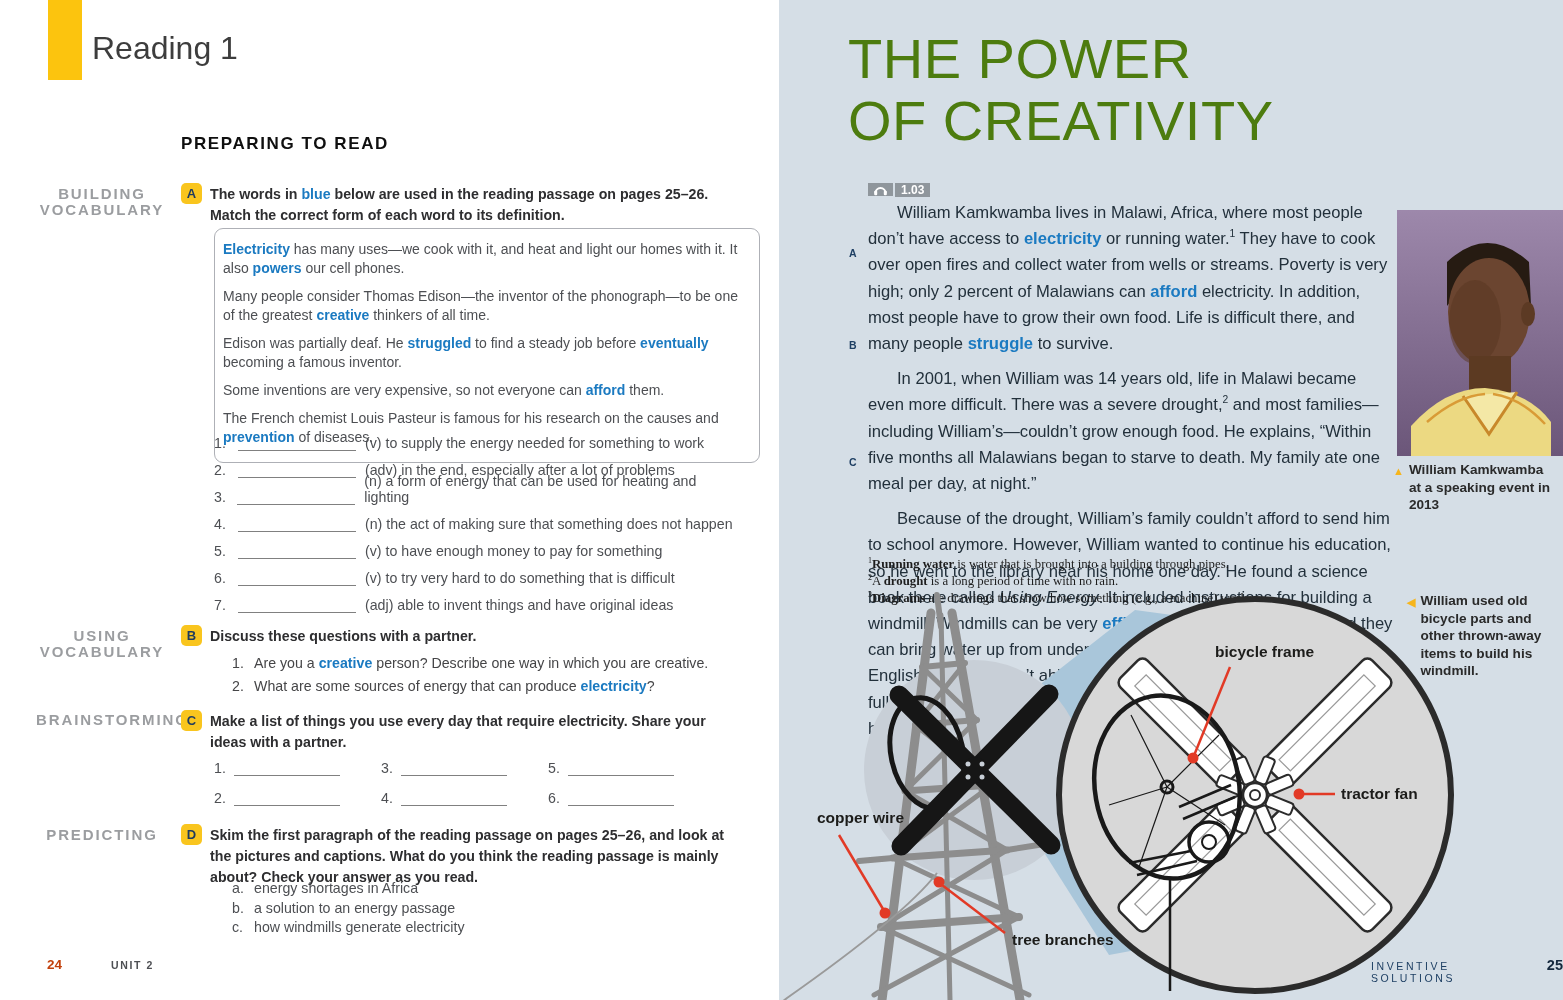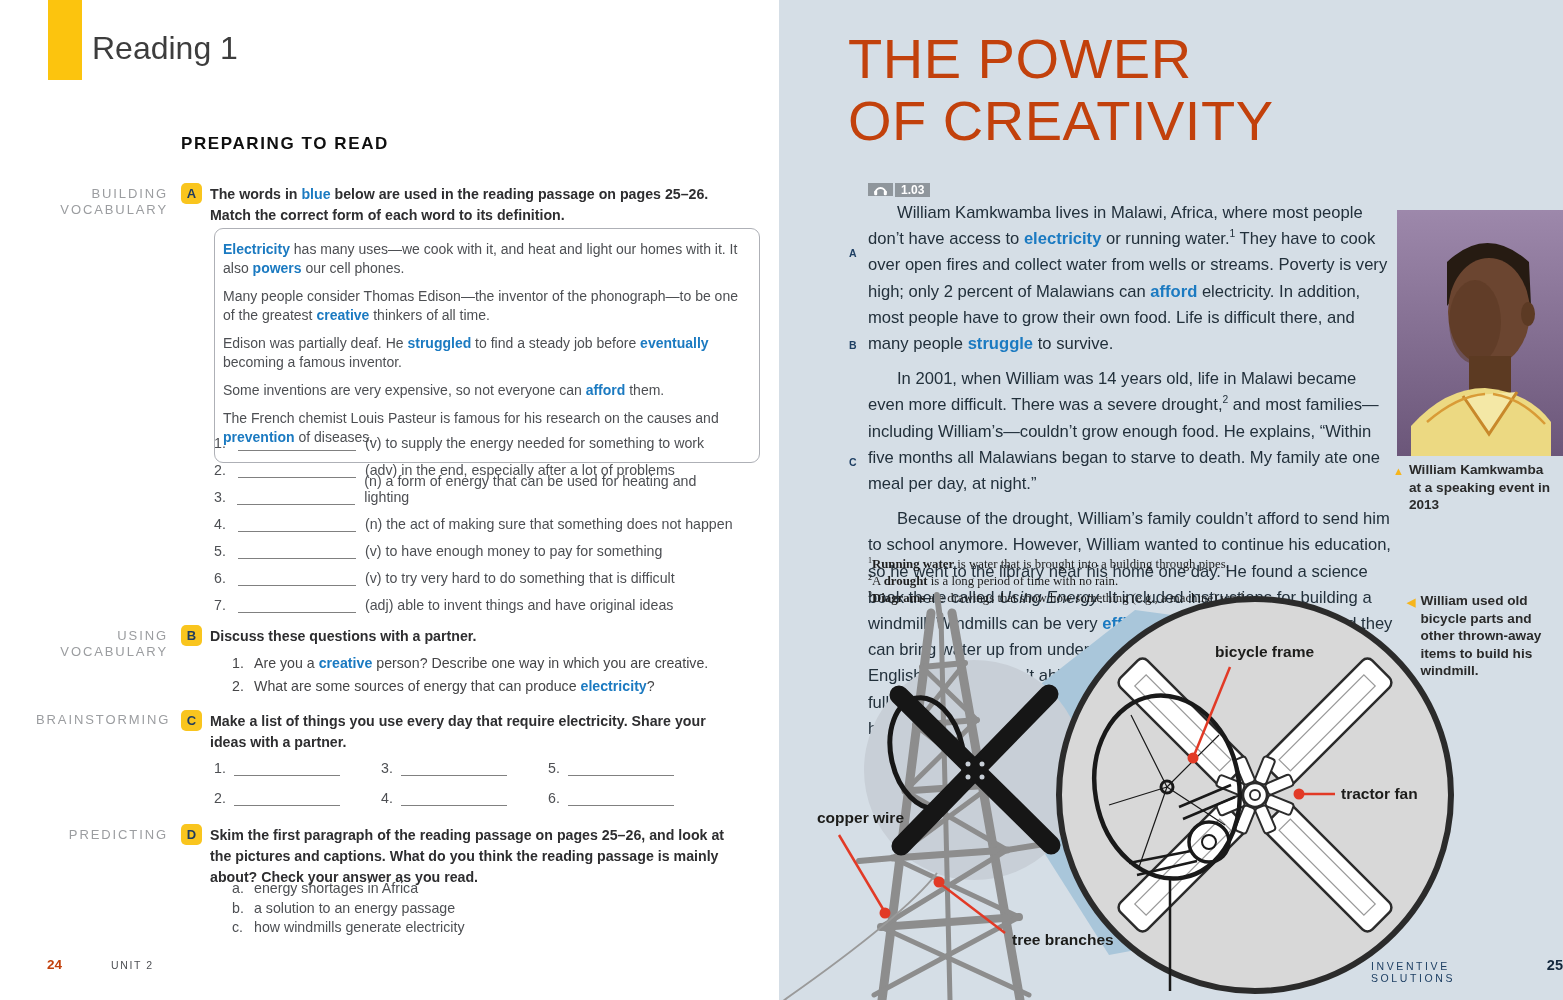--- a/index.html
+++ b/index.html
@@ -44,7 +44,7 @@
   
   .rp{position:absolute;left:779px;top:0;width:784px;height:1000px;background:#d5dee6;overflow:hidden;}
   .rp-title{position:absolute;left:69px;top:28px;margin:0;font-size:56px;line-height:62px;
-            font-weight:300;color:#c2410c;letter-spacing:0.5px;}
+            font-weight:300;color:#4d7c0f;letter-spacing:0.5px;}
   .audio{position:absolute;left:89px;top:180px;display:flex;align-items:center;height:19px;}
   .audio .abox{background:#8f969c;display:flex;align-items:center;justify-content:center;padding:0 5px;}
   .audio .asep{width:2px;background:#d5dee6;}

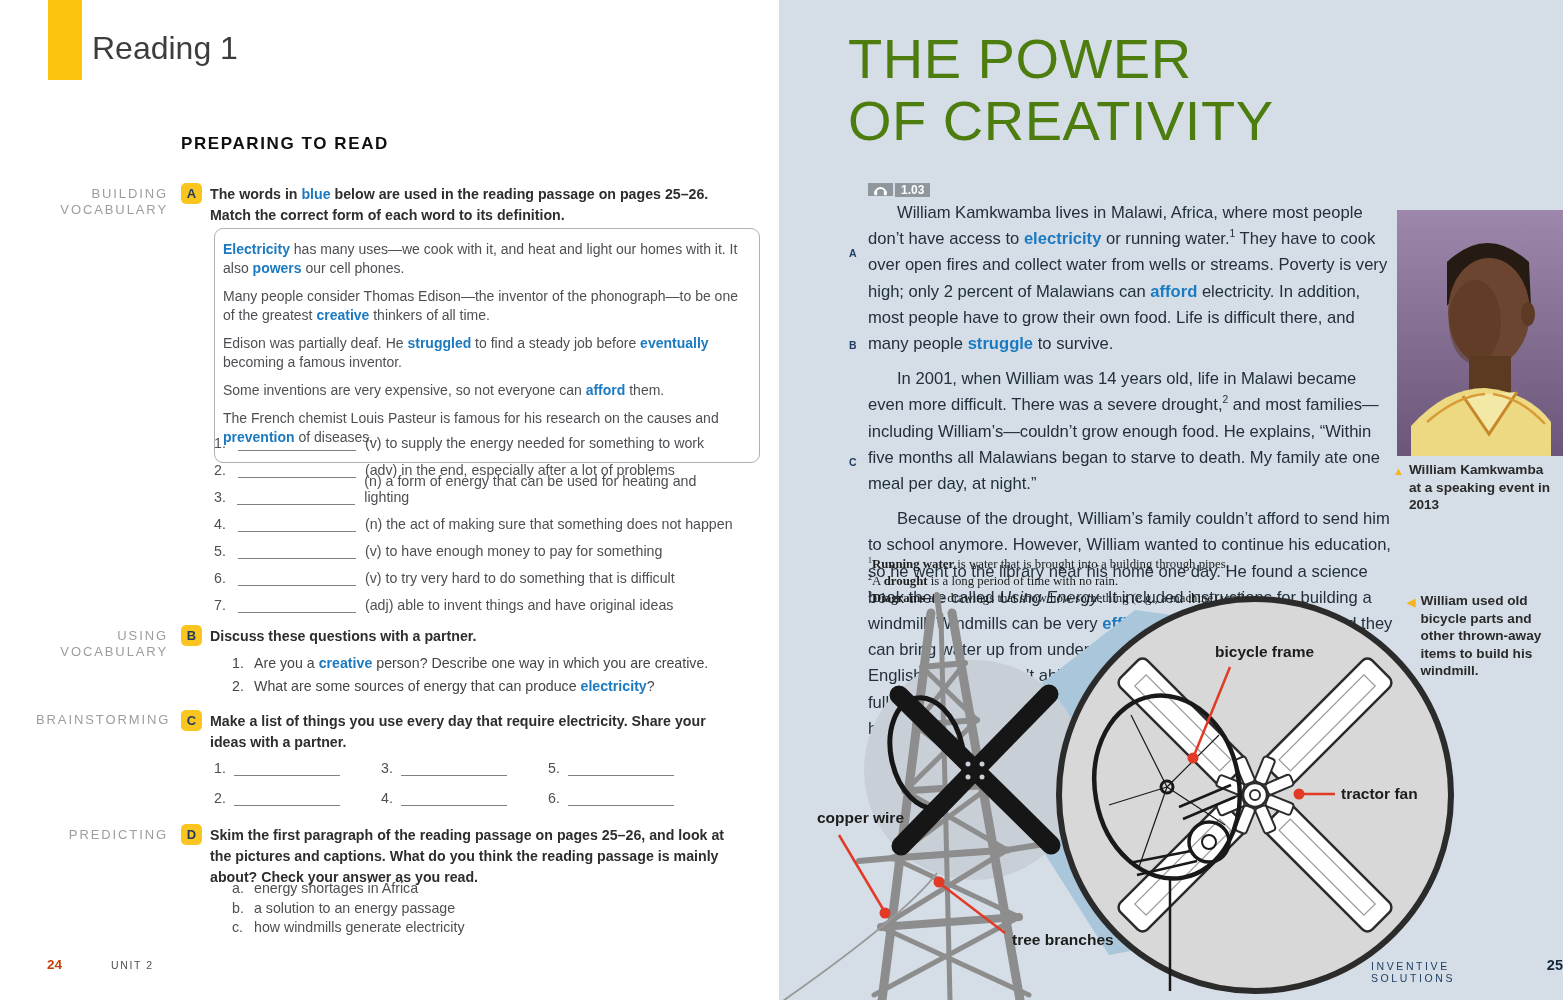--- a/index.html
+++ b/index.html
@@ -12,8 +12,8 @@
             color:#3d3d3d;letter-spacing:0px;}
   .lp-heading{position:absolute;left:181px;top:134px;margin:0;font-size:17px;font-weight:700;
               color:#0f0f0f;letter-spacing:1.6px;}
-  .side{position:absolute;left:36px;width:132px;text-align:right;font-size:13px;
-        letter-spacing:1.9px;color:#9b9da0;font-weight:400;line-height:16px;}
+  .side{position:absolute;left:36px;width:132px;text-align:center;font-size:15px;
+        letter-spacing:1.9px;color:#9b9da0;font-weight:700;line-height:16px;}
   .sideA{top:186px}.sideB{top:628px}.sideC{top:712px}.sideD{top:827px}
   .badge{position:absolute;left:181px;width:21px;height:21px;border-radius:5px;background:#F9C51E;
          color:#1d3a5e;font-weight:700;font-size:13px;display:flex;align-items:center;justify-content:center;}

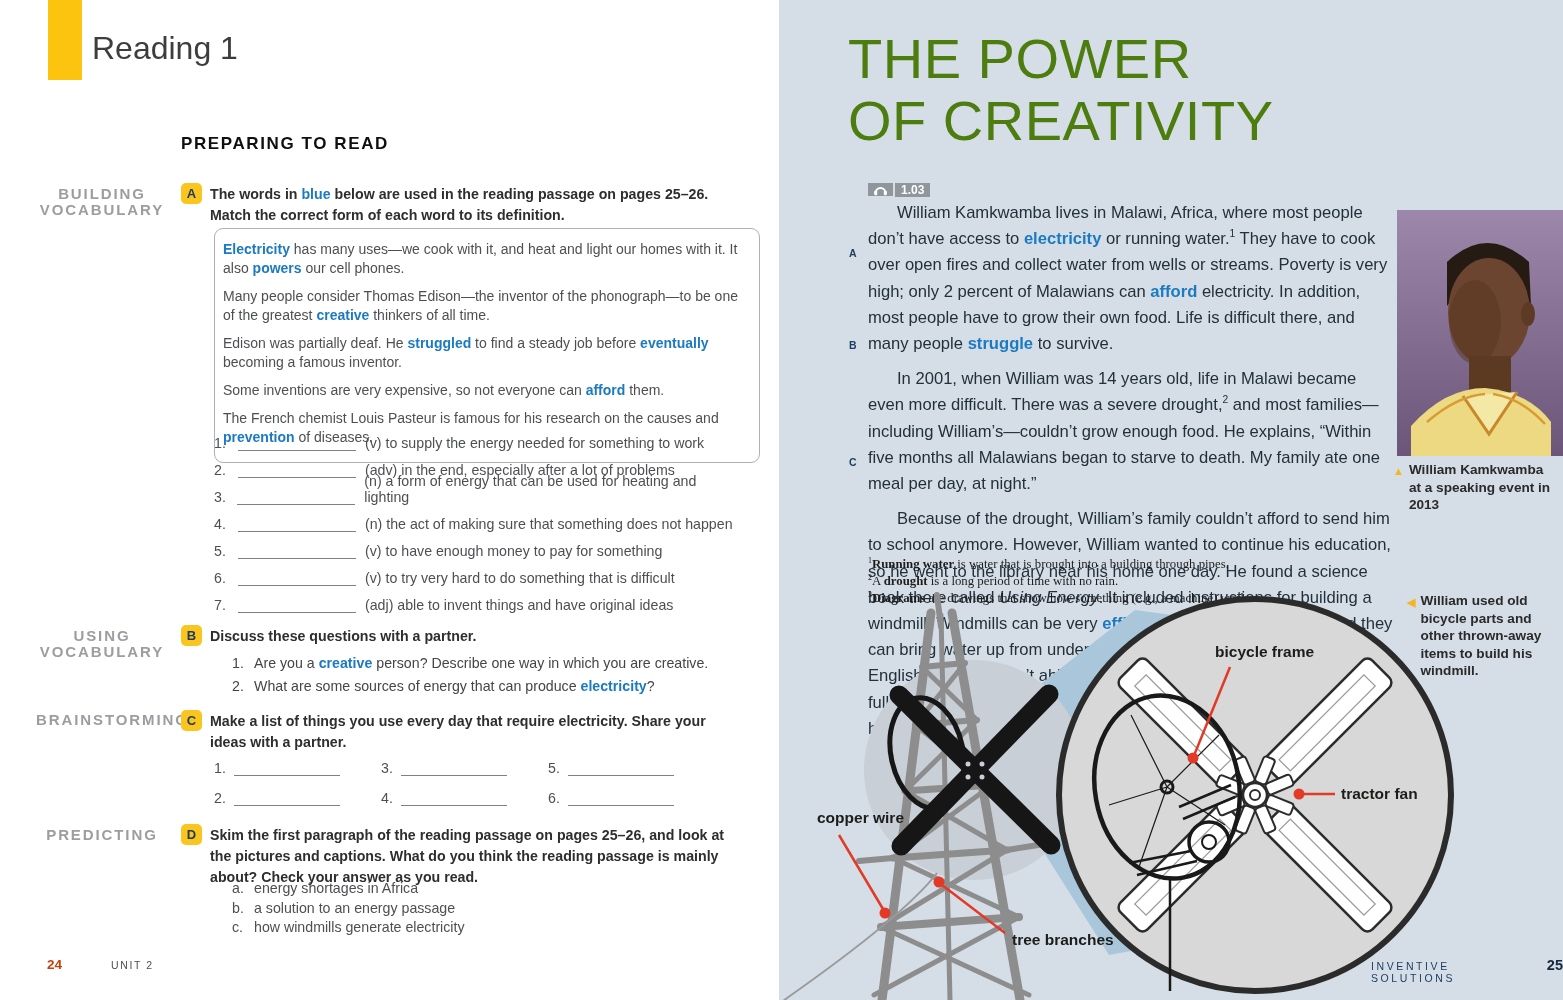--- a/index.html
+++ b/index.html
@@ -40,7 +40,7 @@
   .dopt .let{width:22px;flex:none;}
   .lp-footer{position:absolute;left:47px;top:957px;display:flex;align-items:baseline;}
   .lp-pnum{font-size:13.5px;font-weight:700;color:#c2410c;}
-  .lp-unit{font-size:10.5px;font-weight:400;color:#4d4f53;letter-spacing:1.6px;margin-left:14px;padding-left:35px;}
+  .lp-unit{font-size:10.5px;font-weight:700;color:#4d4f53;letter-spacing:1.6px;margin-left:14px;padding-left:35px;}
   
   .rp{position:absolute;left:779px;top:0;width:784px;height:1000px;background:#d5dee6;overflow:hidden;}
   .rp-title{position:absolute;left:69px;top:28px;margin:0;font-size:56px;line-height:62px;

